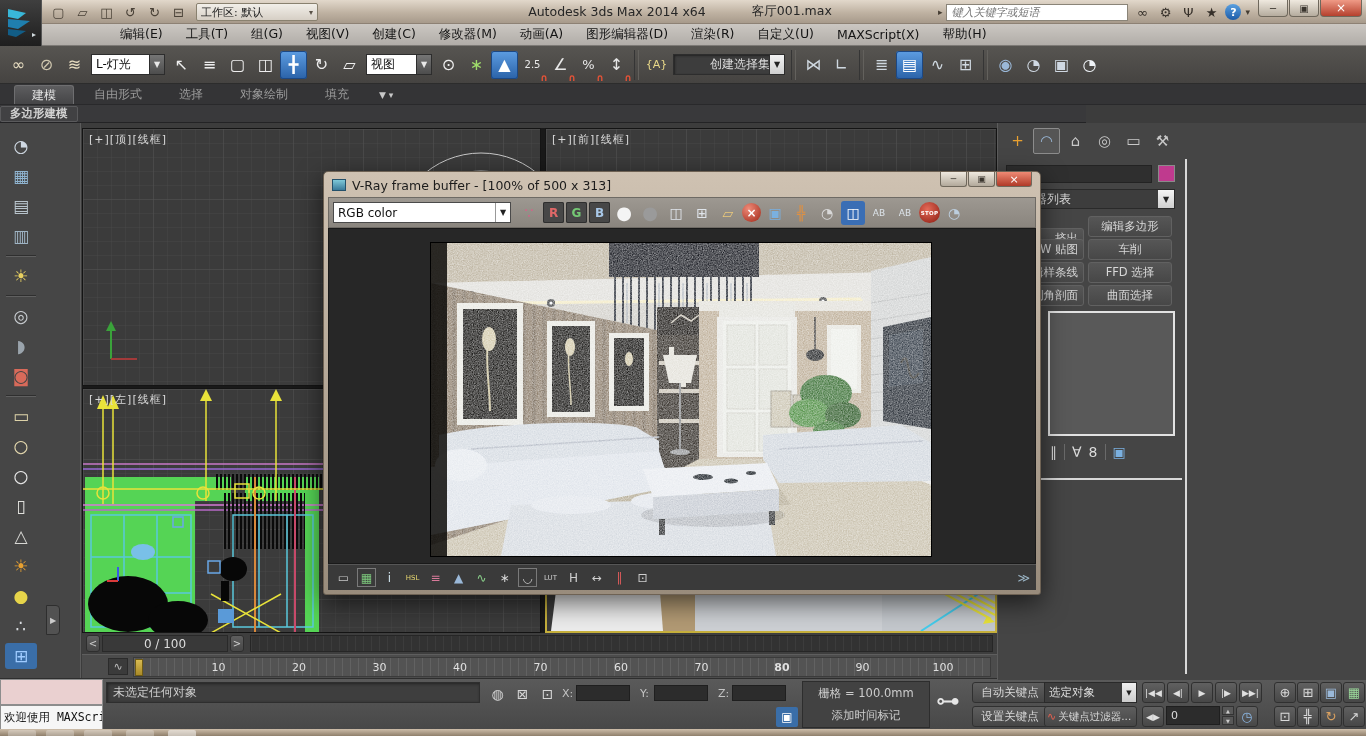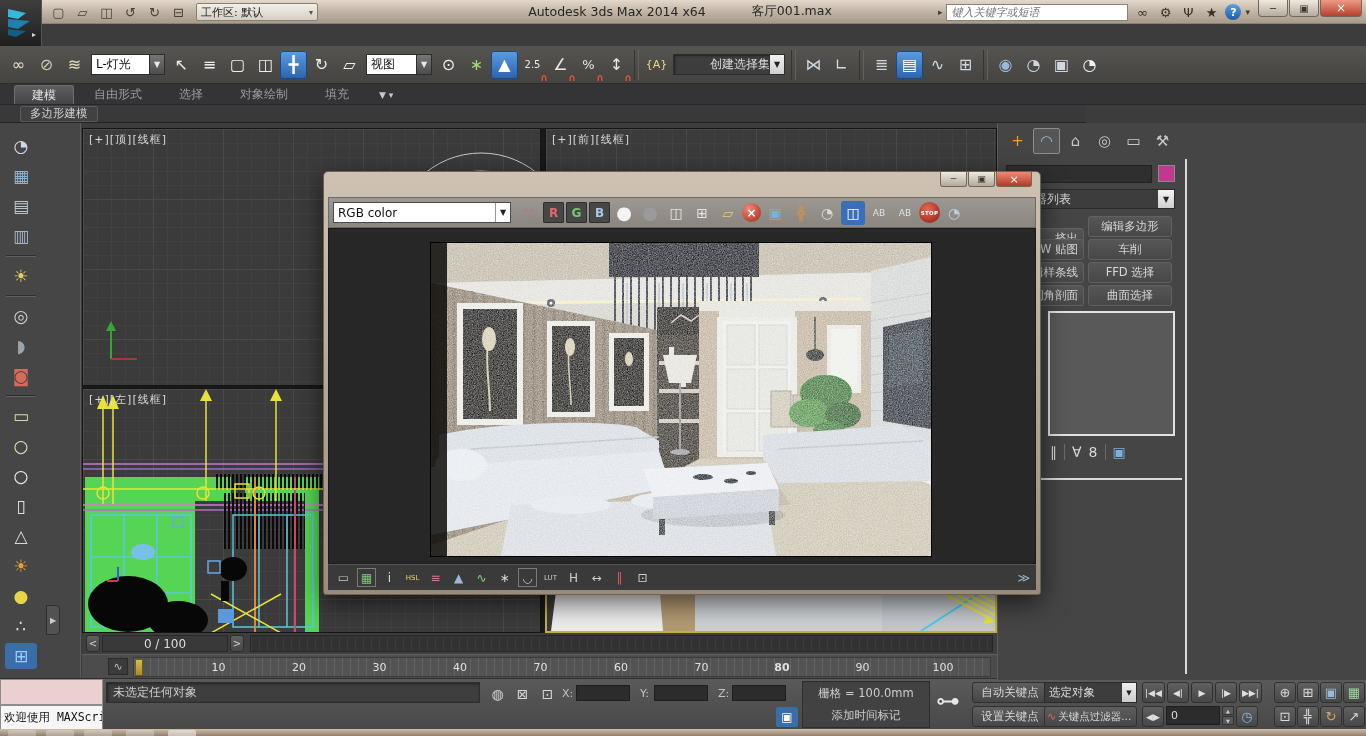--- a/index.html
+++ b/index.html
@@ -306,6 +306,20 @@
       </div>
     </div>
 
+  <div class="menubar" id="menubar">
+      <div class="menu-item">编辑(E)</div>
+      <div class="menu-item">工具(T)</div>
+      <div class="menu-item">组(G)</div>
+      <div class="menu-item">视图(V)</div>
+      <div class="menu-item">创建(C)</div>
+      <div class="menu-item">修改器(M)</div>
+      <div class="menu-item">动画(A)</div>
+      <div class="menu-item">图形编辑器(D)</div>
+      <div class="menu-item">渲染(R)</div>
+      <div class="menu-item">自定义(U)</div>
+      <div class="menu-item">MAXScript(X)</div>
+      <div class="menu-item">帮助(H)</div>
+    </div>
 
   <div class="toolbar" id="tb-items">
       <span class="tb-ic" style="color: rgb(230, 220, 192);">∞</span>

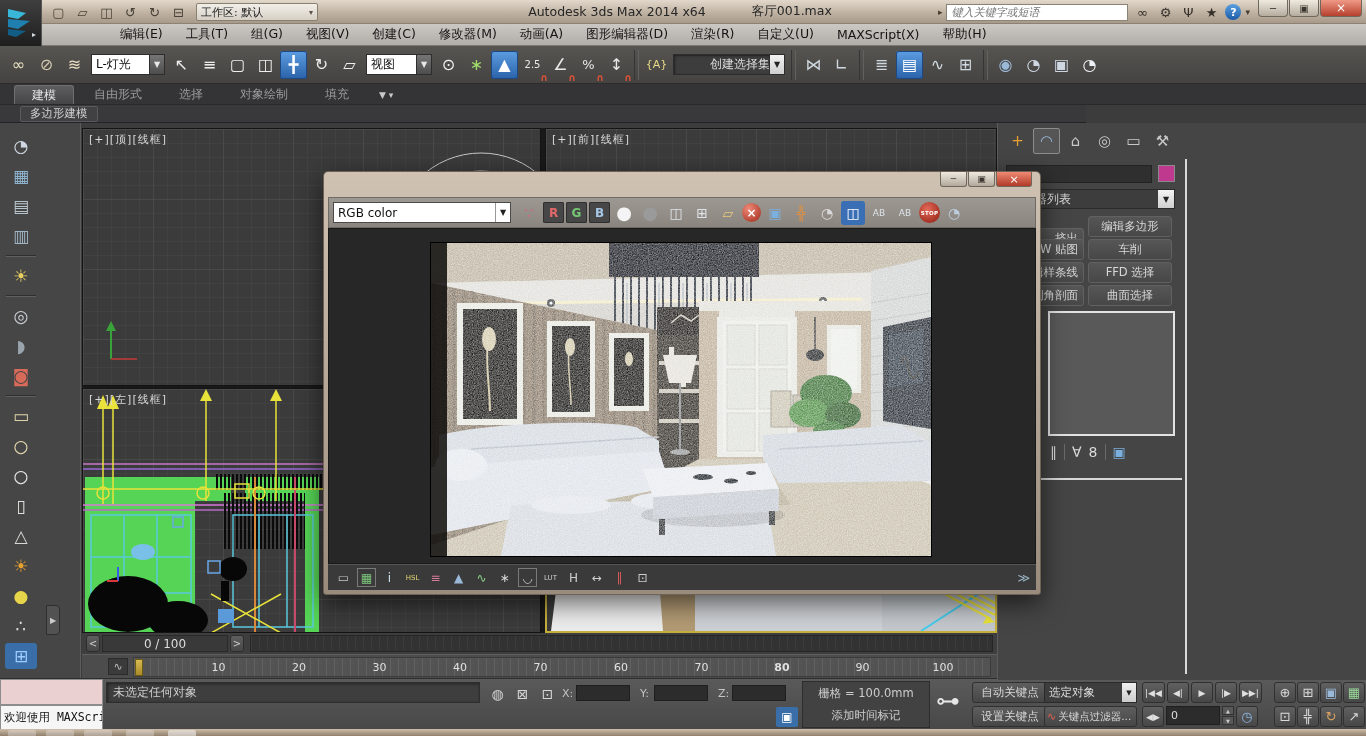--- a/index.html
+++ b/index.html
@@ -66,7 +66,7 @@
     border-bottom:none;border-radius:3px 3px 0 0;}
   .ribbon-fly{color:#c8c8c8;font-size:9px;margin:0 0 4px 10px;}
   .ribbon2{position:absolute;left:0;top:105px;width:1086px;height:18px;background:#39393b;
-    border-bottom:1px solid #232325;display:flex;align-items:center;padding-left:20px;}
+    border-bottom:1px solid #232325;display:flex;align-items:center;padding-left:0;font-weight:bold;}
   .panel-btn{font-size:11.5px;color:#d2d2d2;border:1px solid #5a5a5c;background:#414143;
     padding:0 9px;height:16px;display:flex;align-items:center;border-radius:2px;}
 

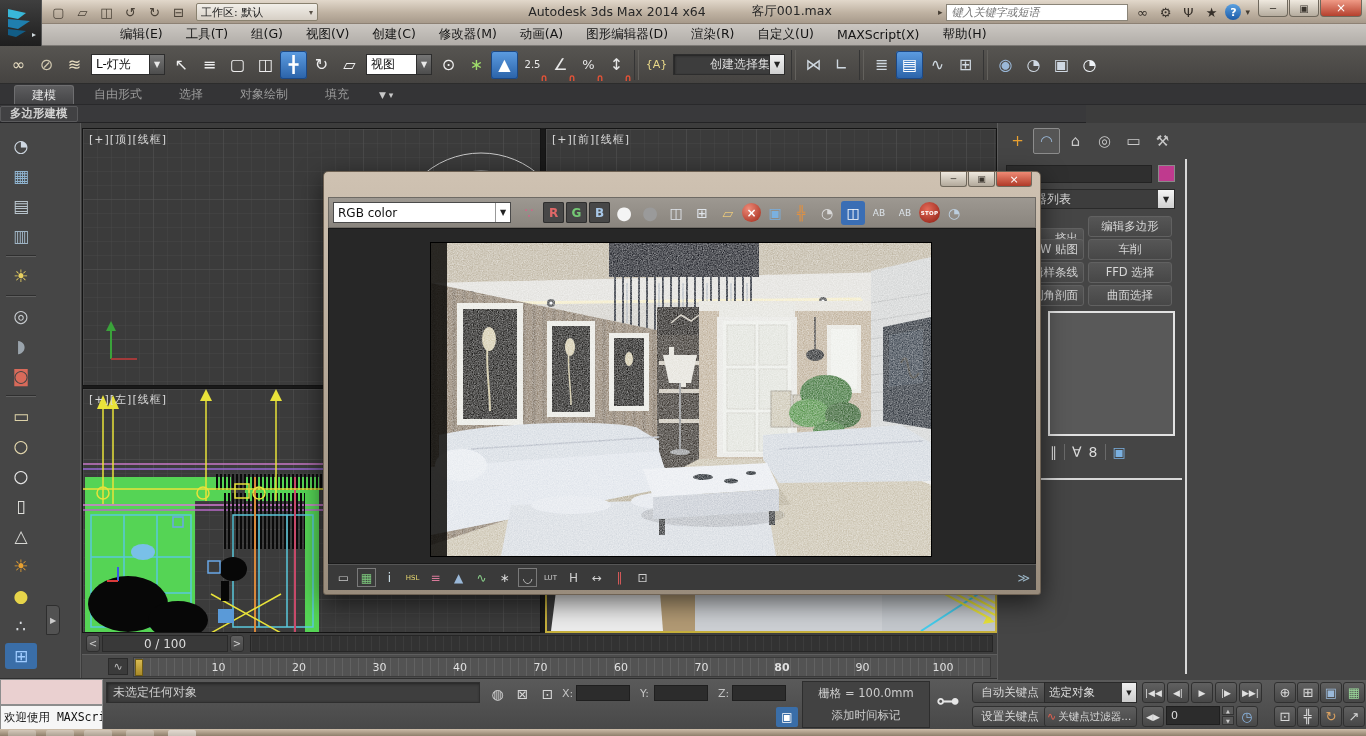--- a/index.html
+++ b/index.html
@@ -646,6 +646,10 @@
   </div>
 
   <div class="vfb">
+    <div class="vfb-title">
+      <span class="vfb-appicon"></span>
+      <span>V-Ray frame buffer - [100% of 500 x 313]</span>
+    </div>
     <div class="vfb-btns">
       <div class="vfb-wbtn">─</div>
       <div class="vfb-wbtn">▣</div>

